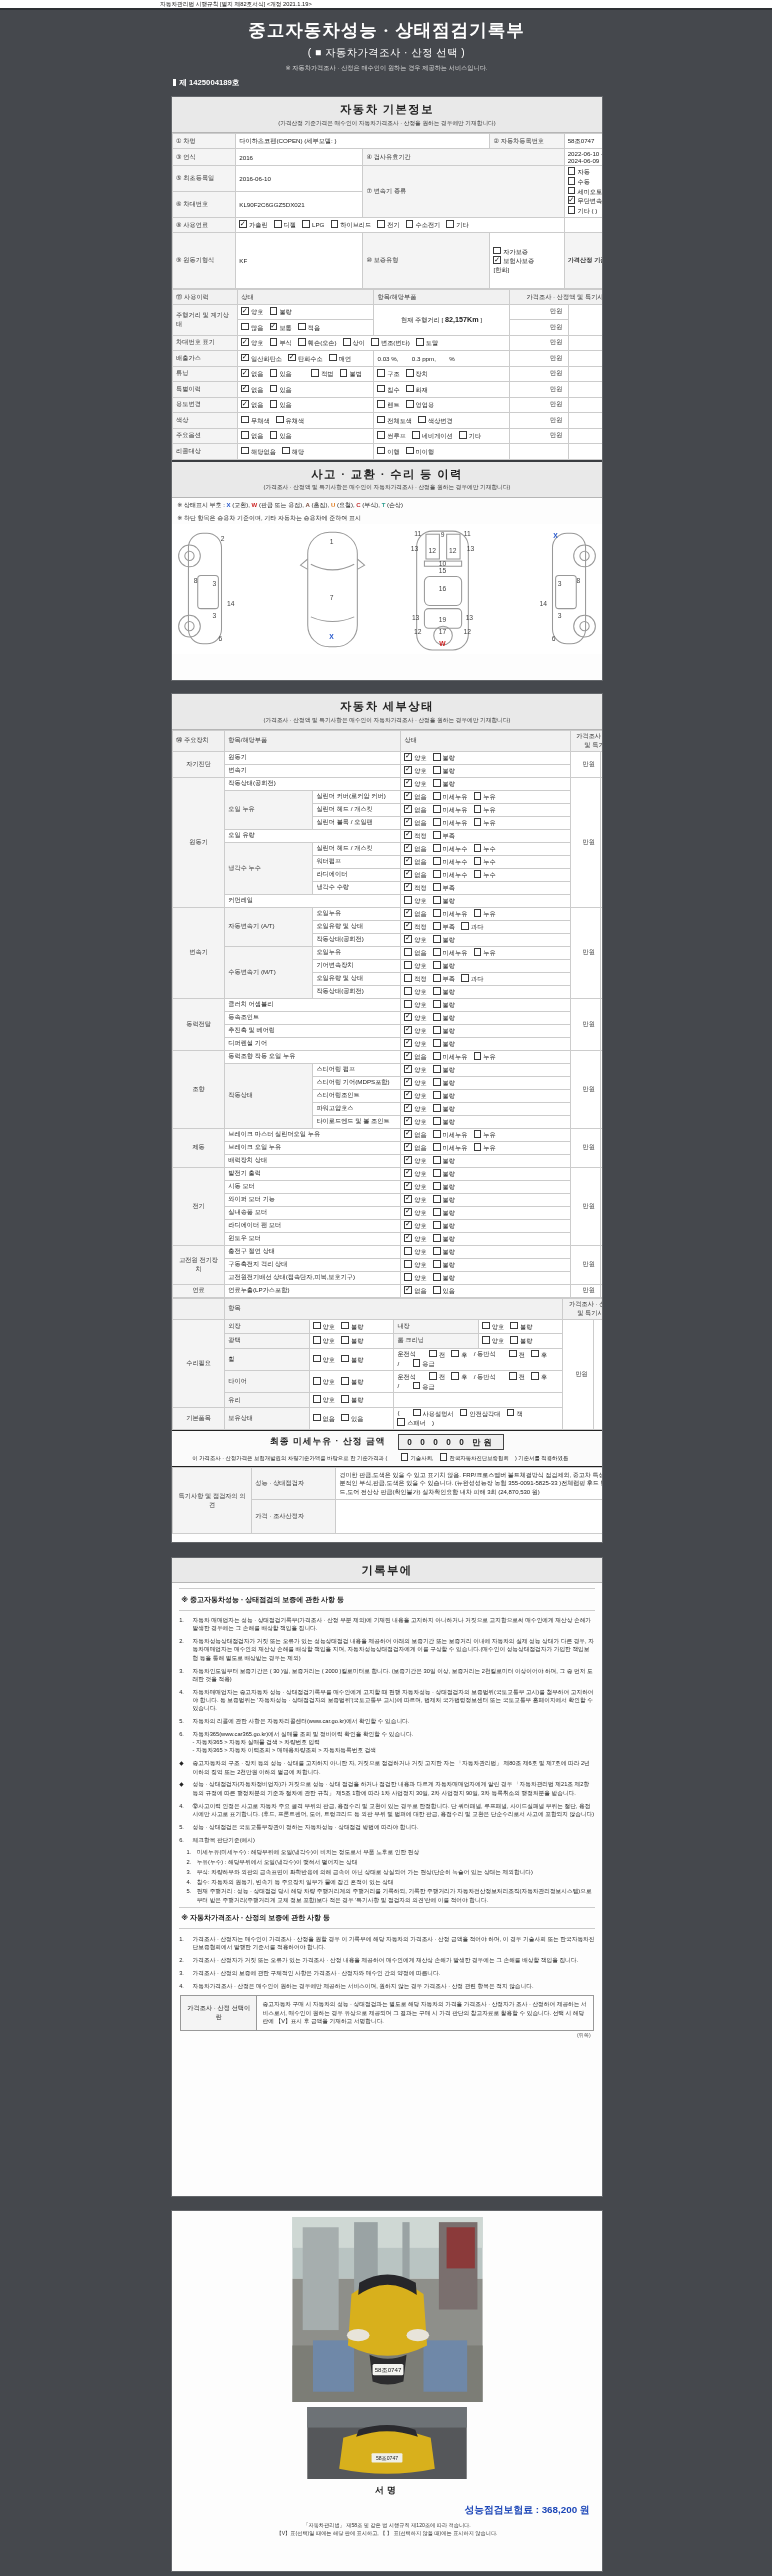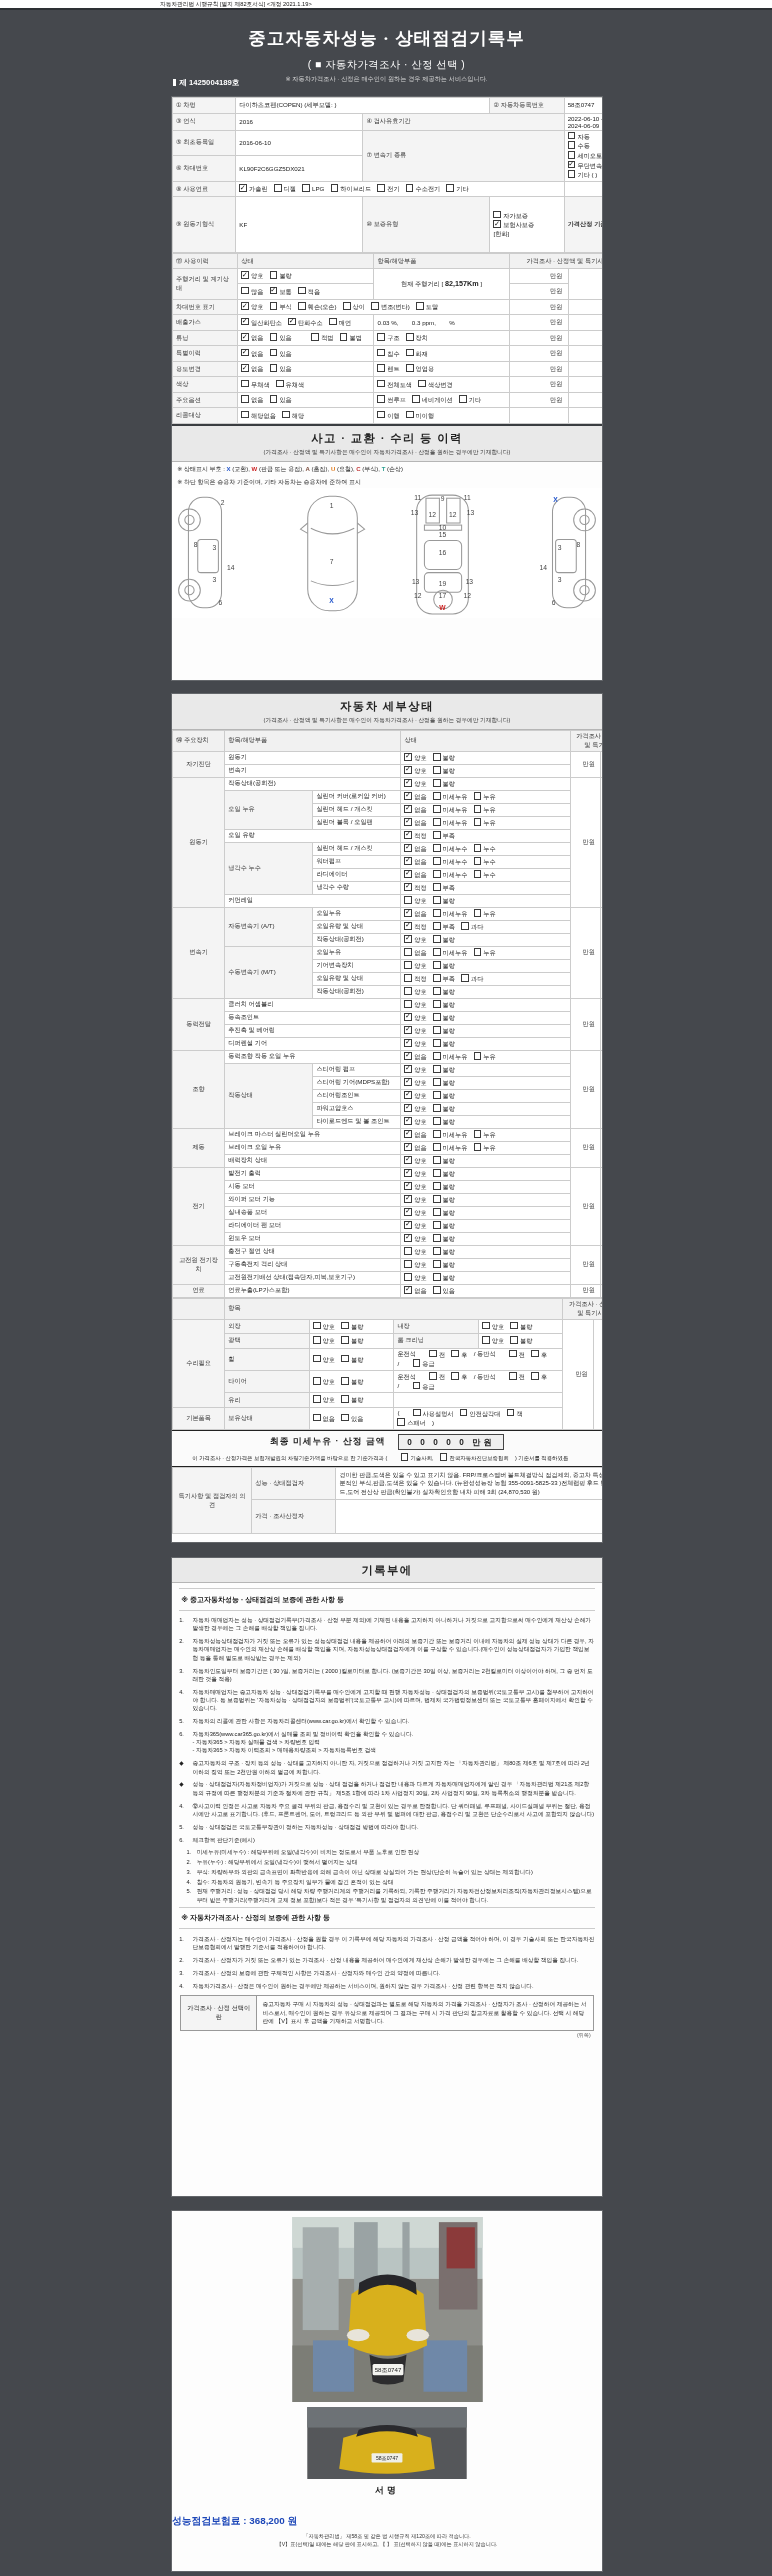--- a/index.html
+++ b/index.html
@@ -6,7 +6,7 @@
   body{width:773px;height:2576px;background:#45484d;font-family:"Liberation Sans","DejaVu Sans",sans-serif;position:relative;overflow:hidden;color:#222}
   .topstrip{position:absolute;top:0;left:0;width:773px;height:10.3px;background:#fff;border-bottom:2.1px solid #2d3034;font-size:5.7px;color:#111;line-height:9.8px;padding-left:160px;box-sizing:border-box}
   .hdr{position:absolute;top:17.5px;left:0;width:773px;text-align:center;color:#fff}
-  .hdr h1{margin:8px;font-size:17.5px;font-weight:bold;letter-spacing:1px;font-family:"Liberation Serif","DejaVu Serif",serif}
+  .hdr h1{margin:0;font-size:17.5px;font-weight:bold;letter-spacing:1px;font-family:"Liberation Serif","DejaVu Serif",serif}
   .hdr .sel{font-size:10.3px;margin-top:4.6px;letter-spacing:0.5px}
   .hdr .note{font-size:6.2px;color:#d8d8d8;margin-top:3.6px}
   .docno{position:absolute;top:78px;left:173px;color:#fff;font-size:7.7px;font-weight:bold}

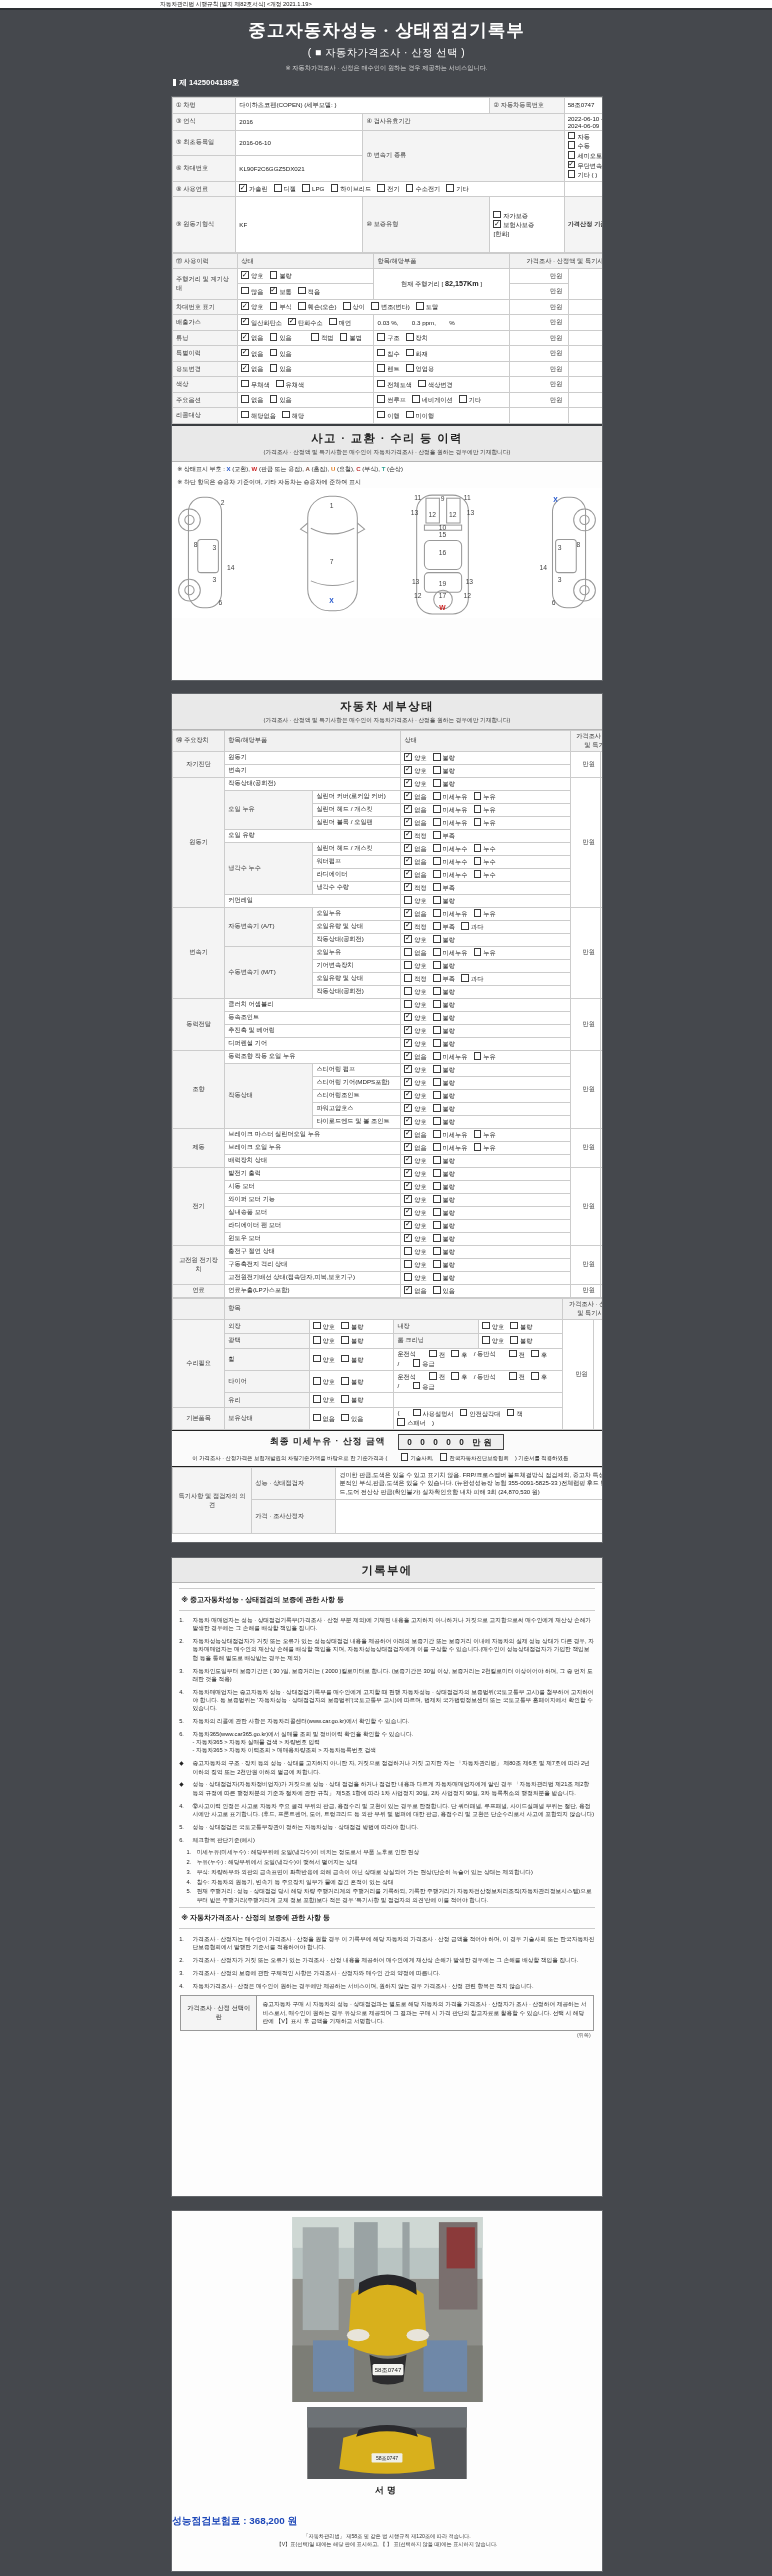--- a/index.html
+++ b/index.html
@@ -72,6 +72,10 @@
 <div class="docno">제 1425004189호</div>
 
 <div class="panel" id="panel1">
+  <div class="sec" style="border-top:none">
+    <h2>자동차 기본정보</h2>
+    <div class="sub">(가격산정 기준가격은 매수인이 자동차가격조사 · 산정을 원하는 경우에만 기재합니다)</div>
+  </div>
   <div id="basic-table">
       <table class="tb">
         <tbody>

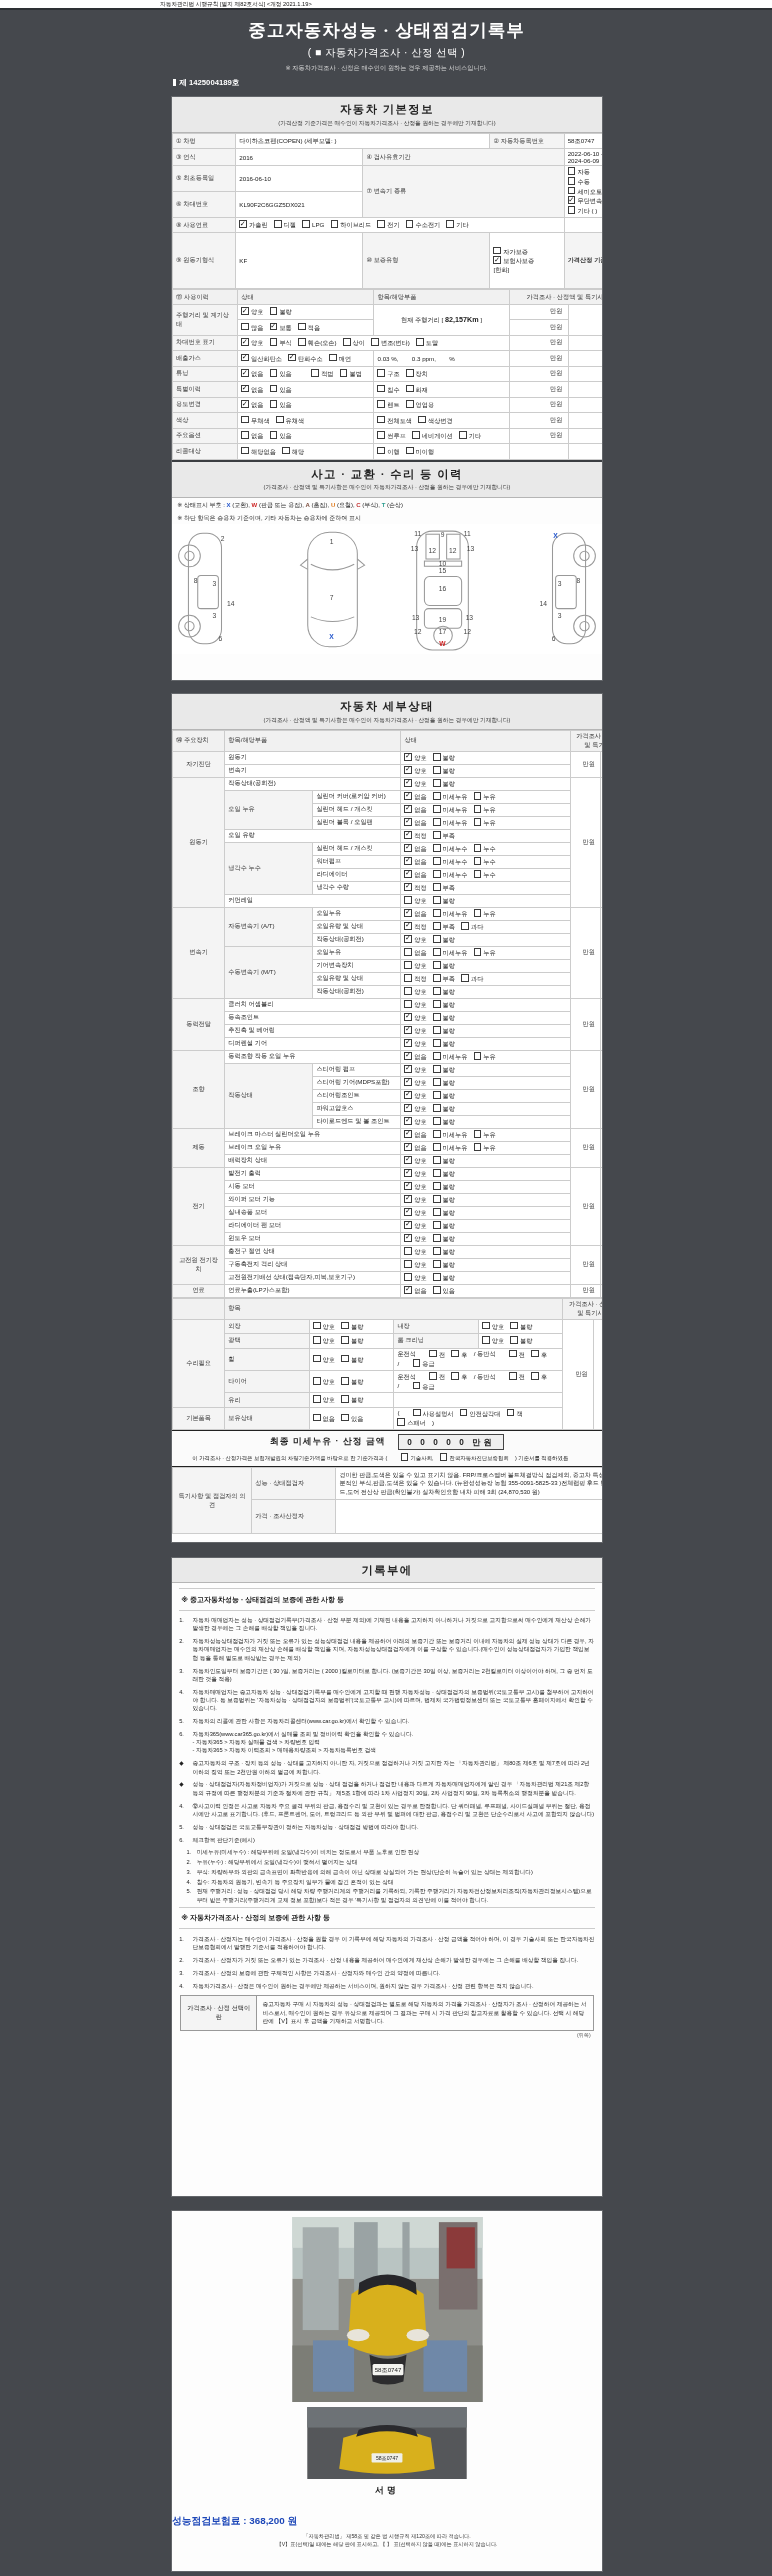--- a/index.html
+++ b/index.html
@@ -51,7 +51,7 @@
   .pagemark{text-align:right;font-size:5.2px;color:#555;padding:1.5px 4.1px}
   .photos{display:flex;flex-direction:column;align-items:center;padding-top:6.2px;gap:5.2px}
   .signrow{text-align:center;font-size:8.8px;font-weight:bold;letter-spacing:3.1px;margin-top:5.2px}
-  .premium{text-align:left;padding-right:12.4px;font-size:9.8px;font-weight:bold;color:#1d47b8;margin-top:18px}
+  .premium{text-align:right;padding-right:12.4px;font-size:9.8px;font-weight:bold;color:#1d47b8;margin-top:7px}
   .footnotes{font-size:5.2px;color:#333;text-align:center;line-height:1.6;margin-top:4.1px}
   .finalbox{border-top:1.5px solid #222;border-bottom:1.5px solid #222;background:#fbfbfb;padding:3.1px 5.2px 4.1px}
   .finalbox .row1{display:flex;align-items:center;justify-content:center;gap:12.4px}

